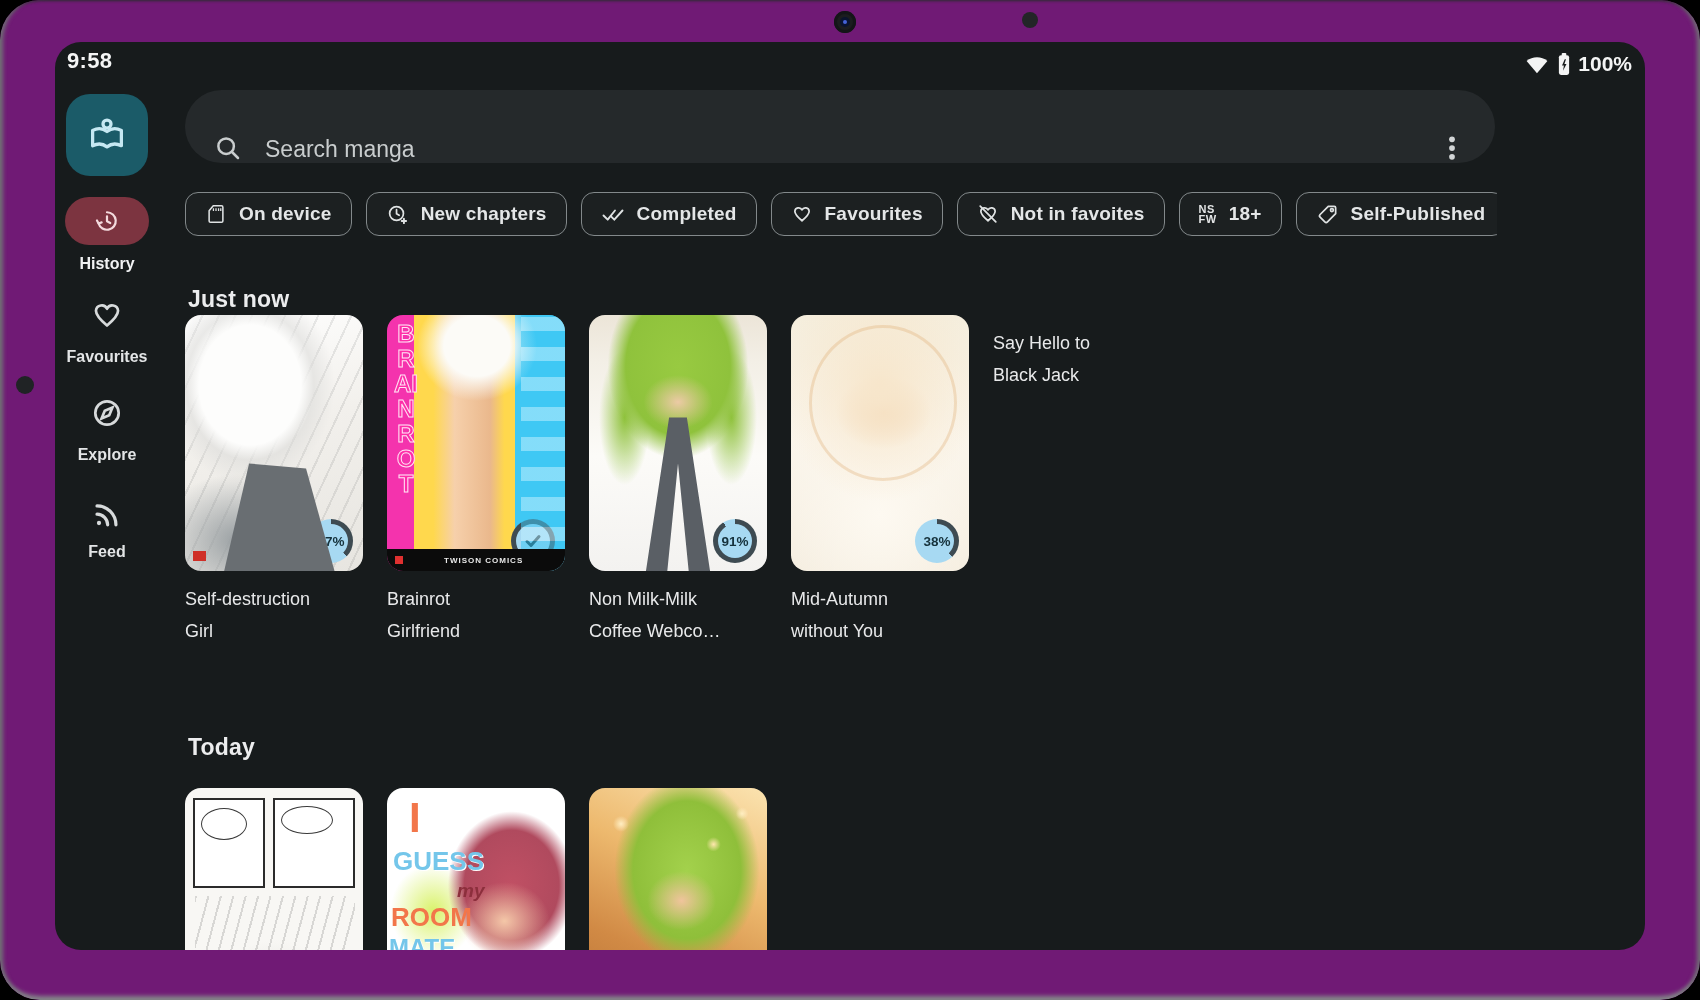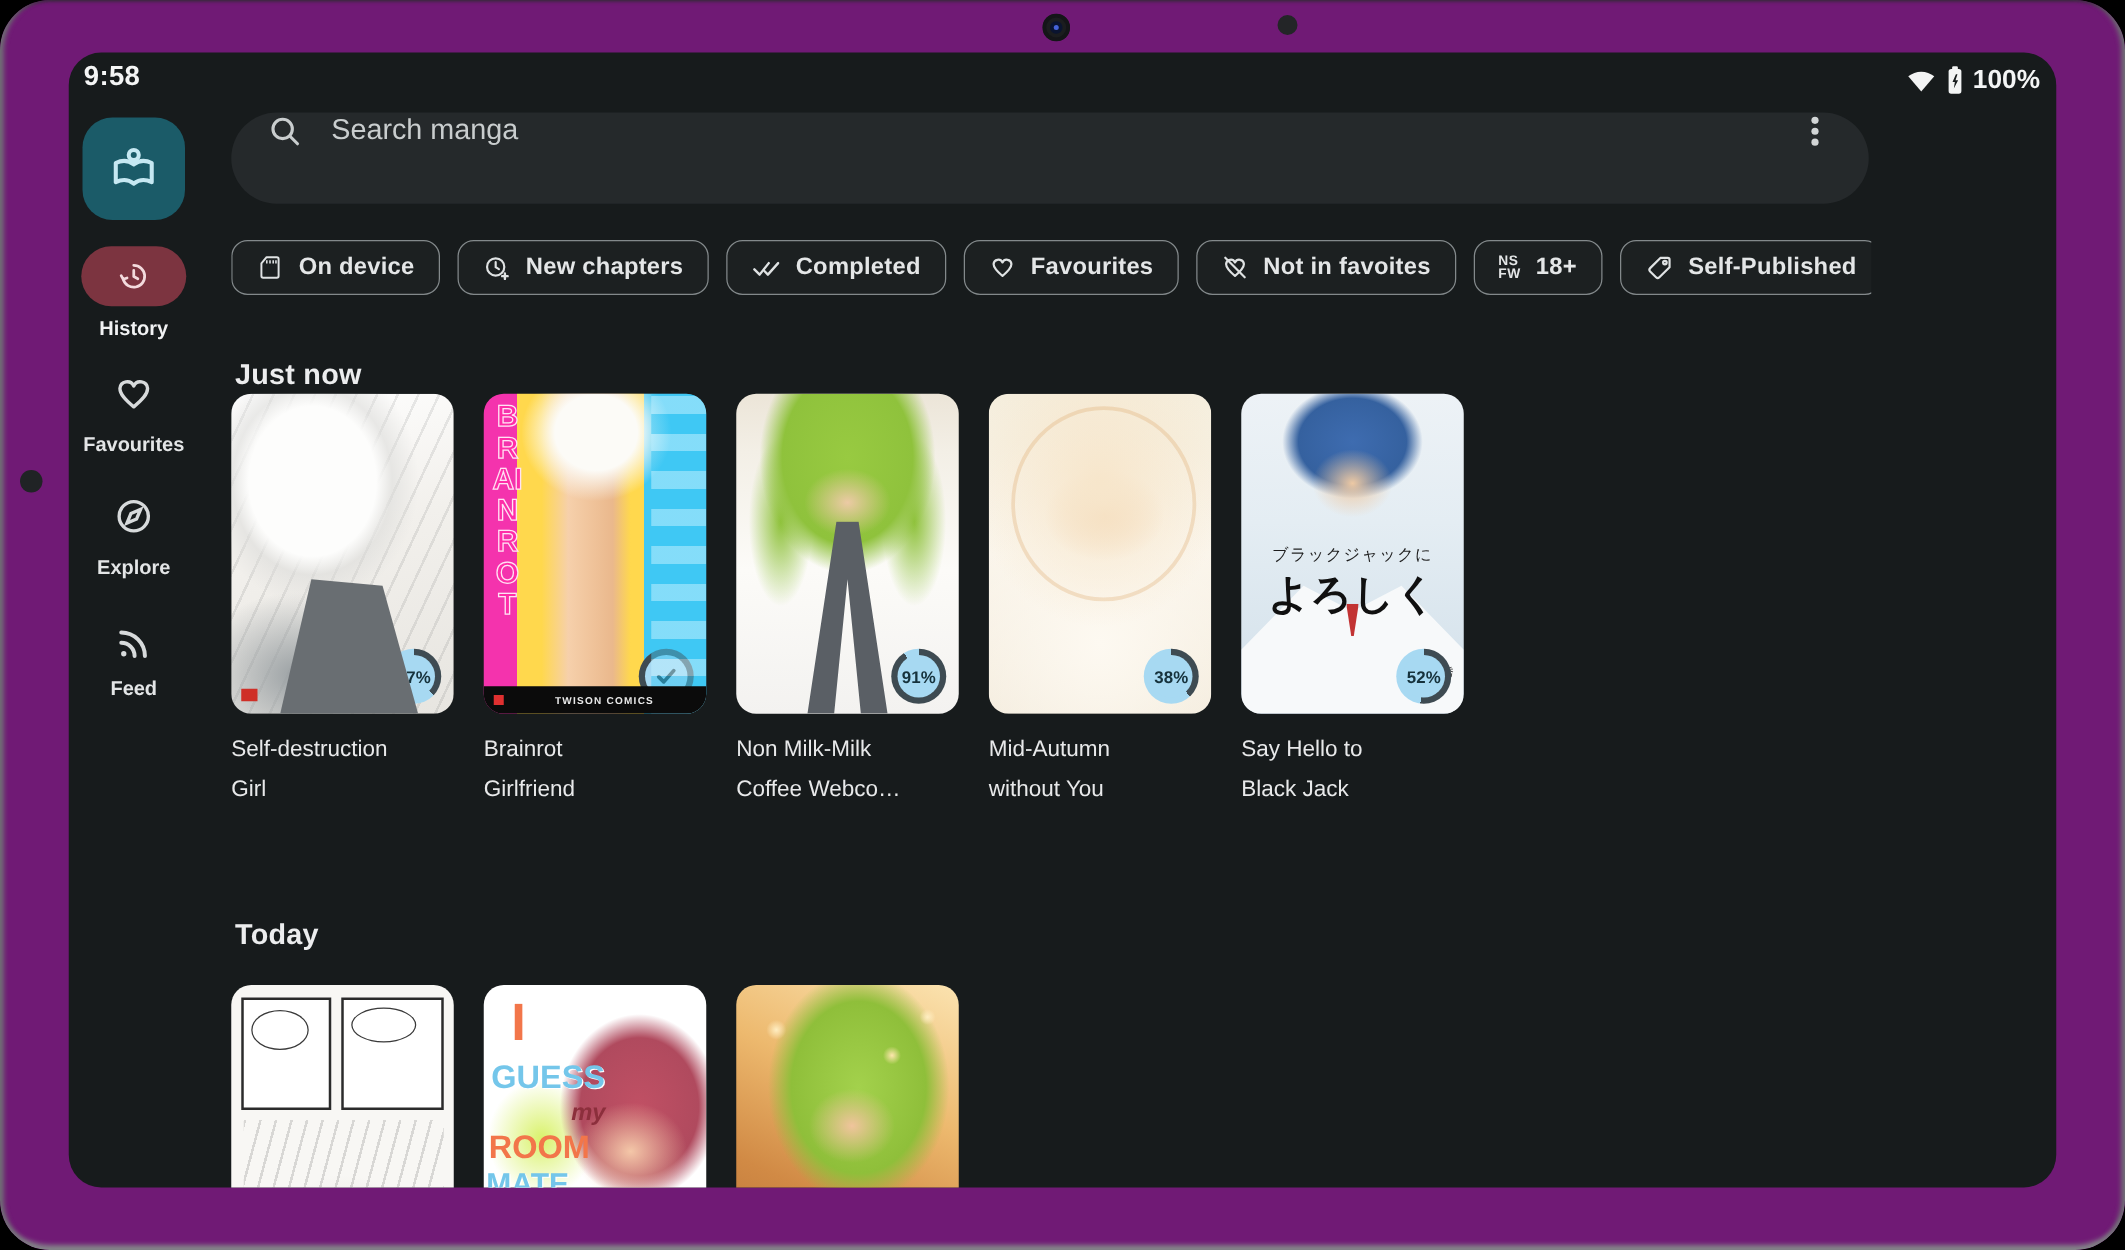--- a/index.html
+++ b/index.html
@@ -34,7 +34,7 @@
 
   
   .search{position:absolute;left:130px;top:48px;width:1310px;height:73px;border-radius:37px;background:#25292b;
-    display:flex;align-items:flex-start;padding:0 28px;box-sizing:border-box;gap:22px;}
+    display:flex;align-items:flex-end;padding:0 28px;box-sizing:border-box;gap:22px;}
   .search .ph{font-size:23px;color:#c9cdce;flex:1;}
 
   

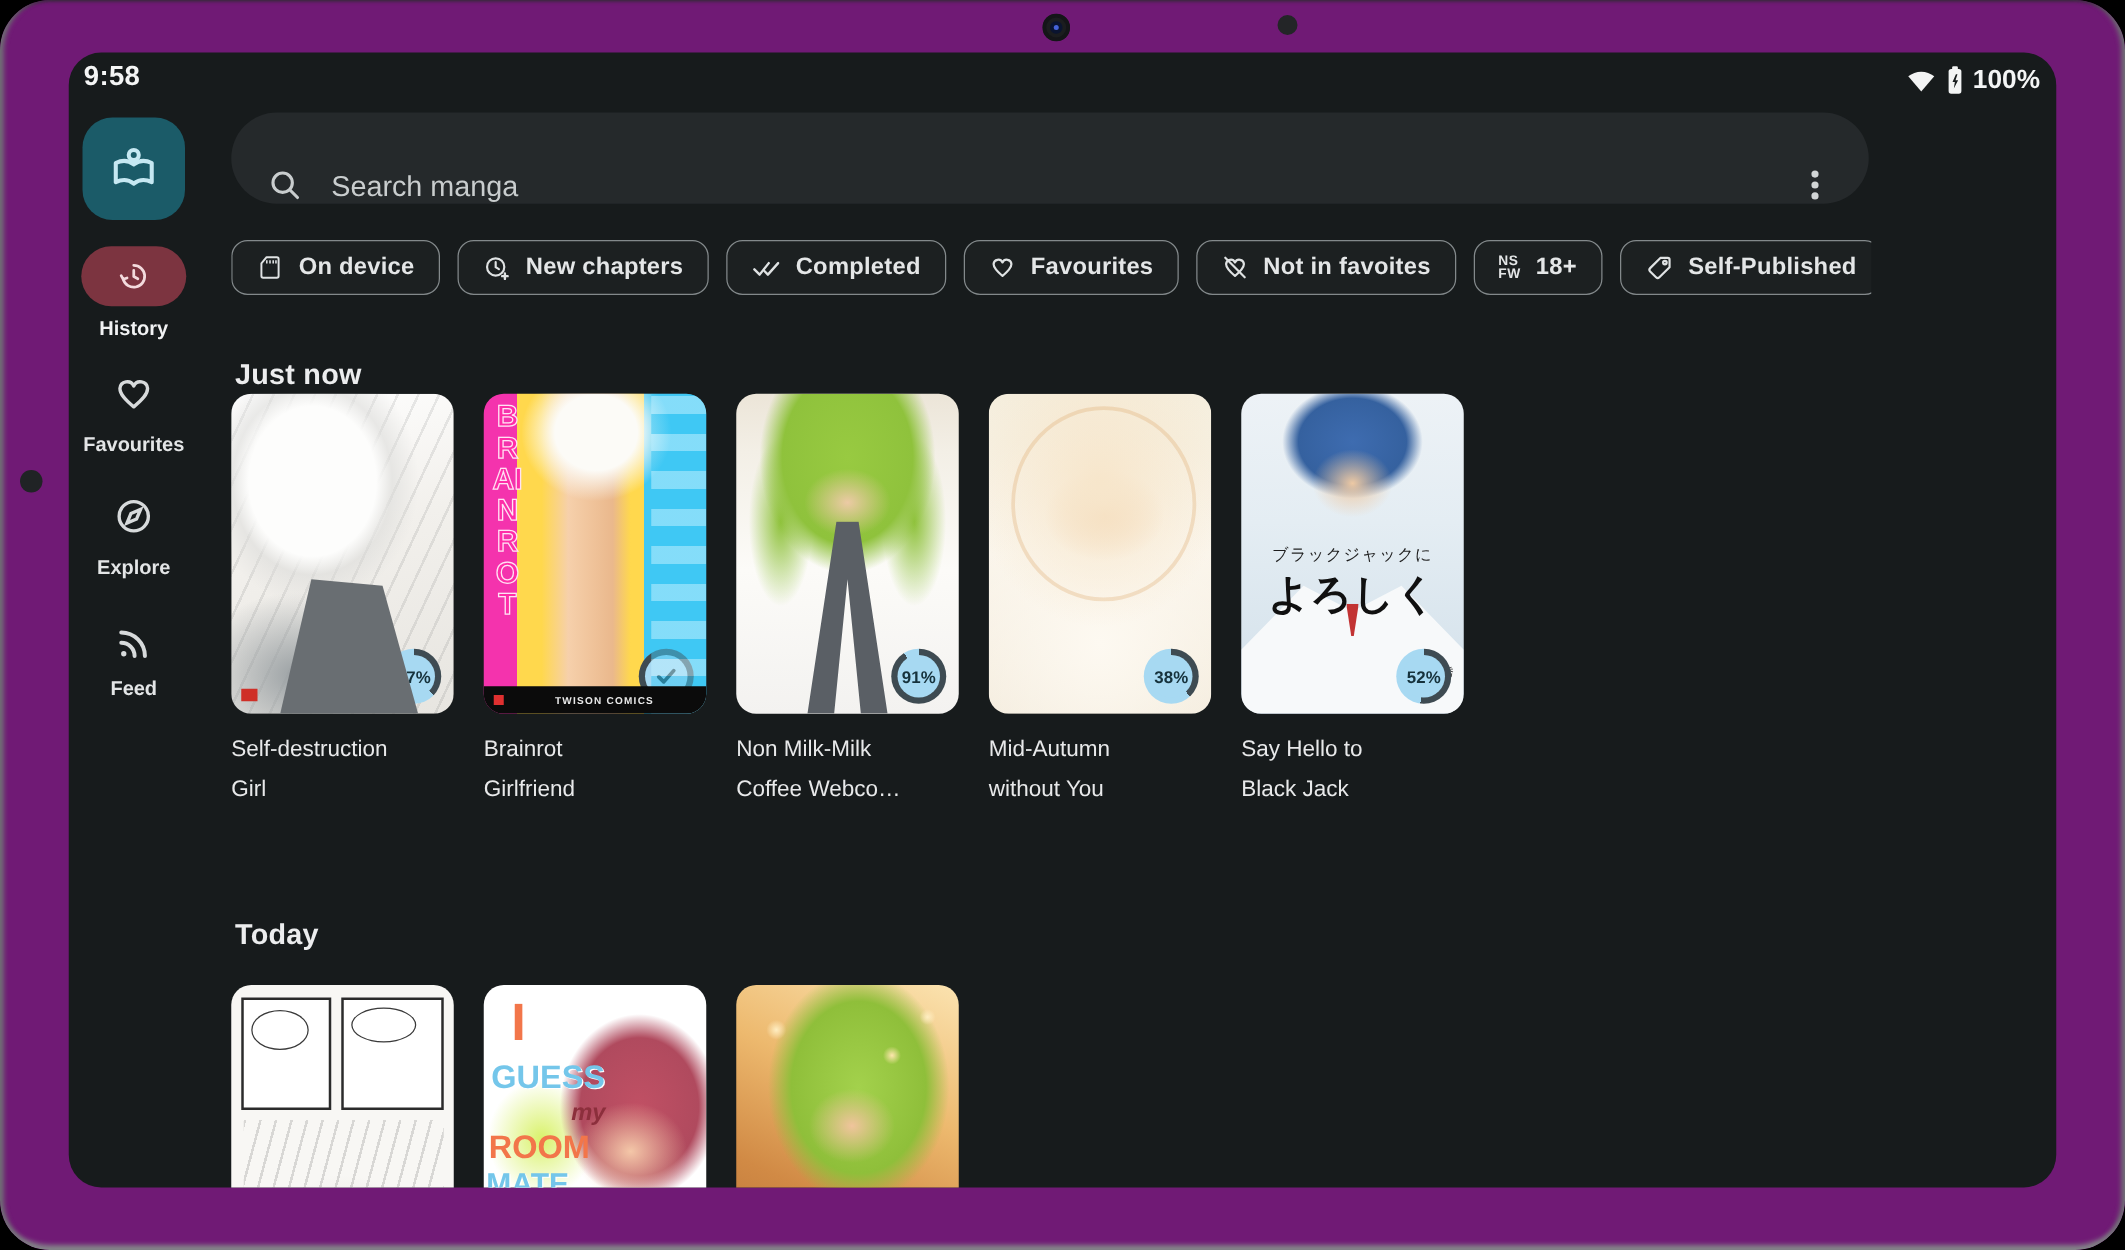--- a/index.html
+++ b/index.html
@@ -376,15 +376,6 @@
       </div>
 
       <div class="card">
-        <div class="cover cv-bj">
-          <div class="bj-tie"></div>
-          <div class="bj-top">ブラックジャックに</div>
-          <div class="bj-main">よろしく</div>
-          <div class="bj-author">佐藤 秀</div>
-          <div class="badge" style="z-index: 4; --p: 52;">
-            <div class="in">52%</div>
-          </div>
-        </div>
         <div class="title">
           <div>Say Hello to</div>
           <div>Black Jack</div>

